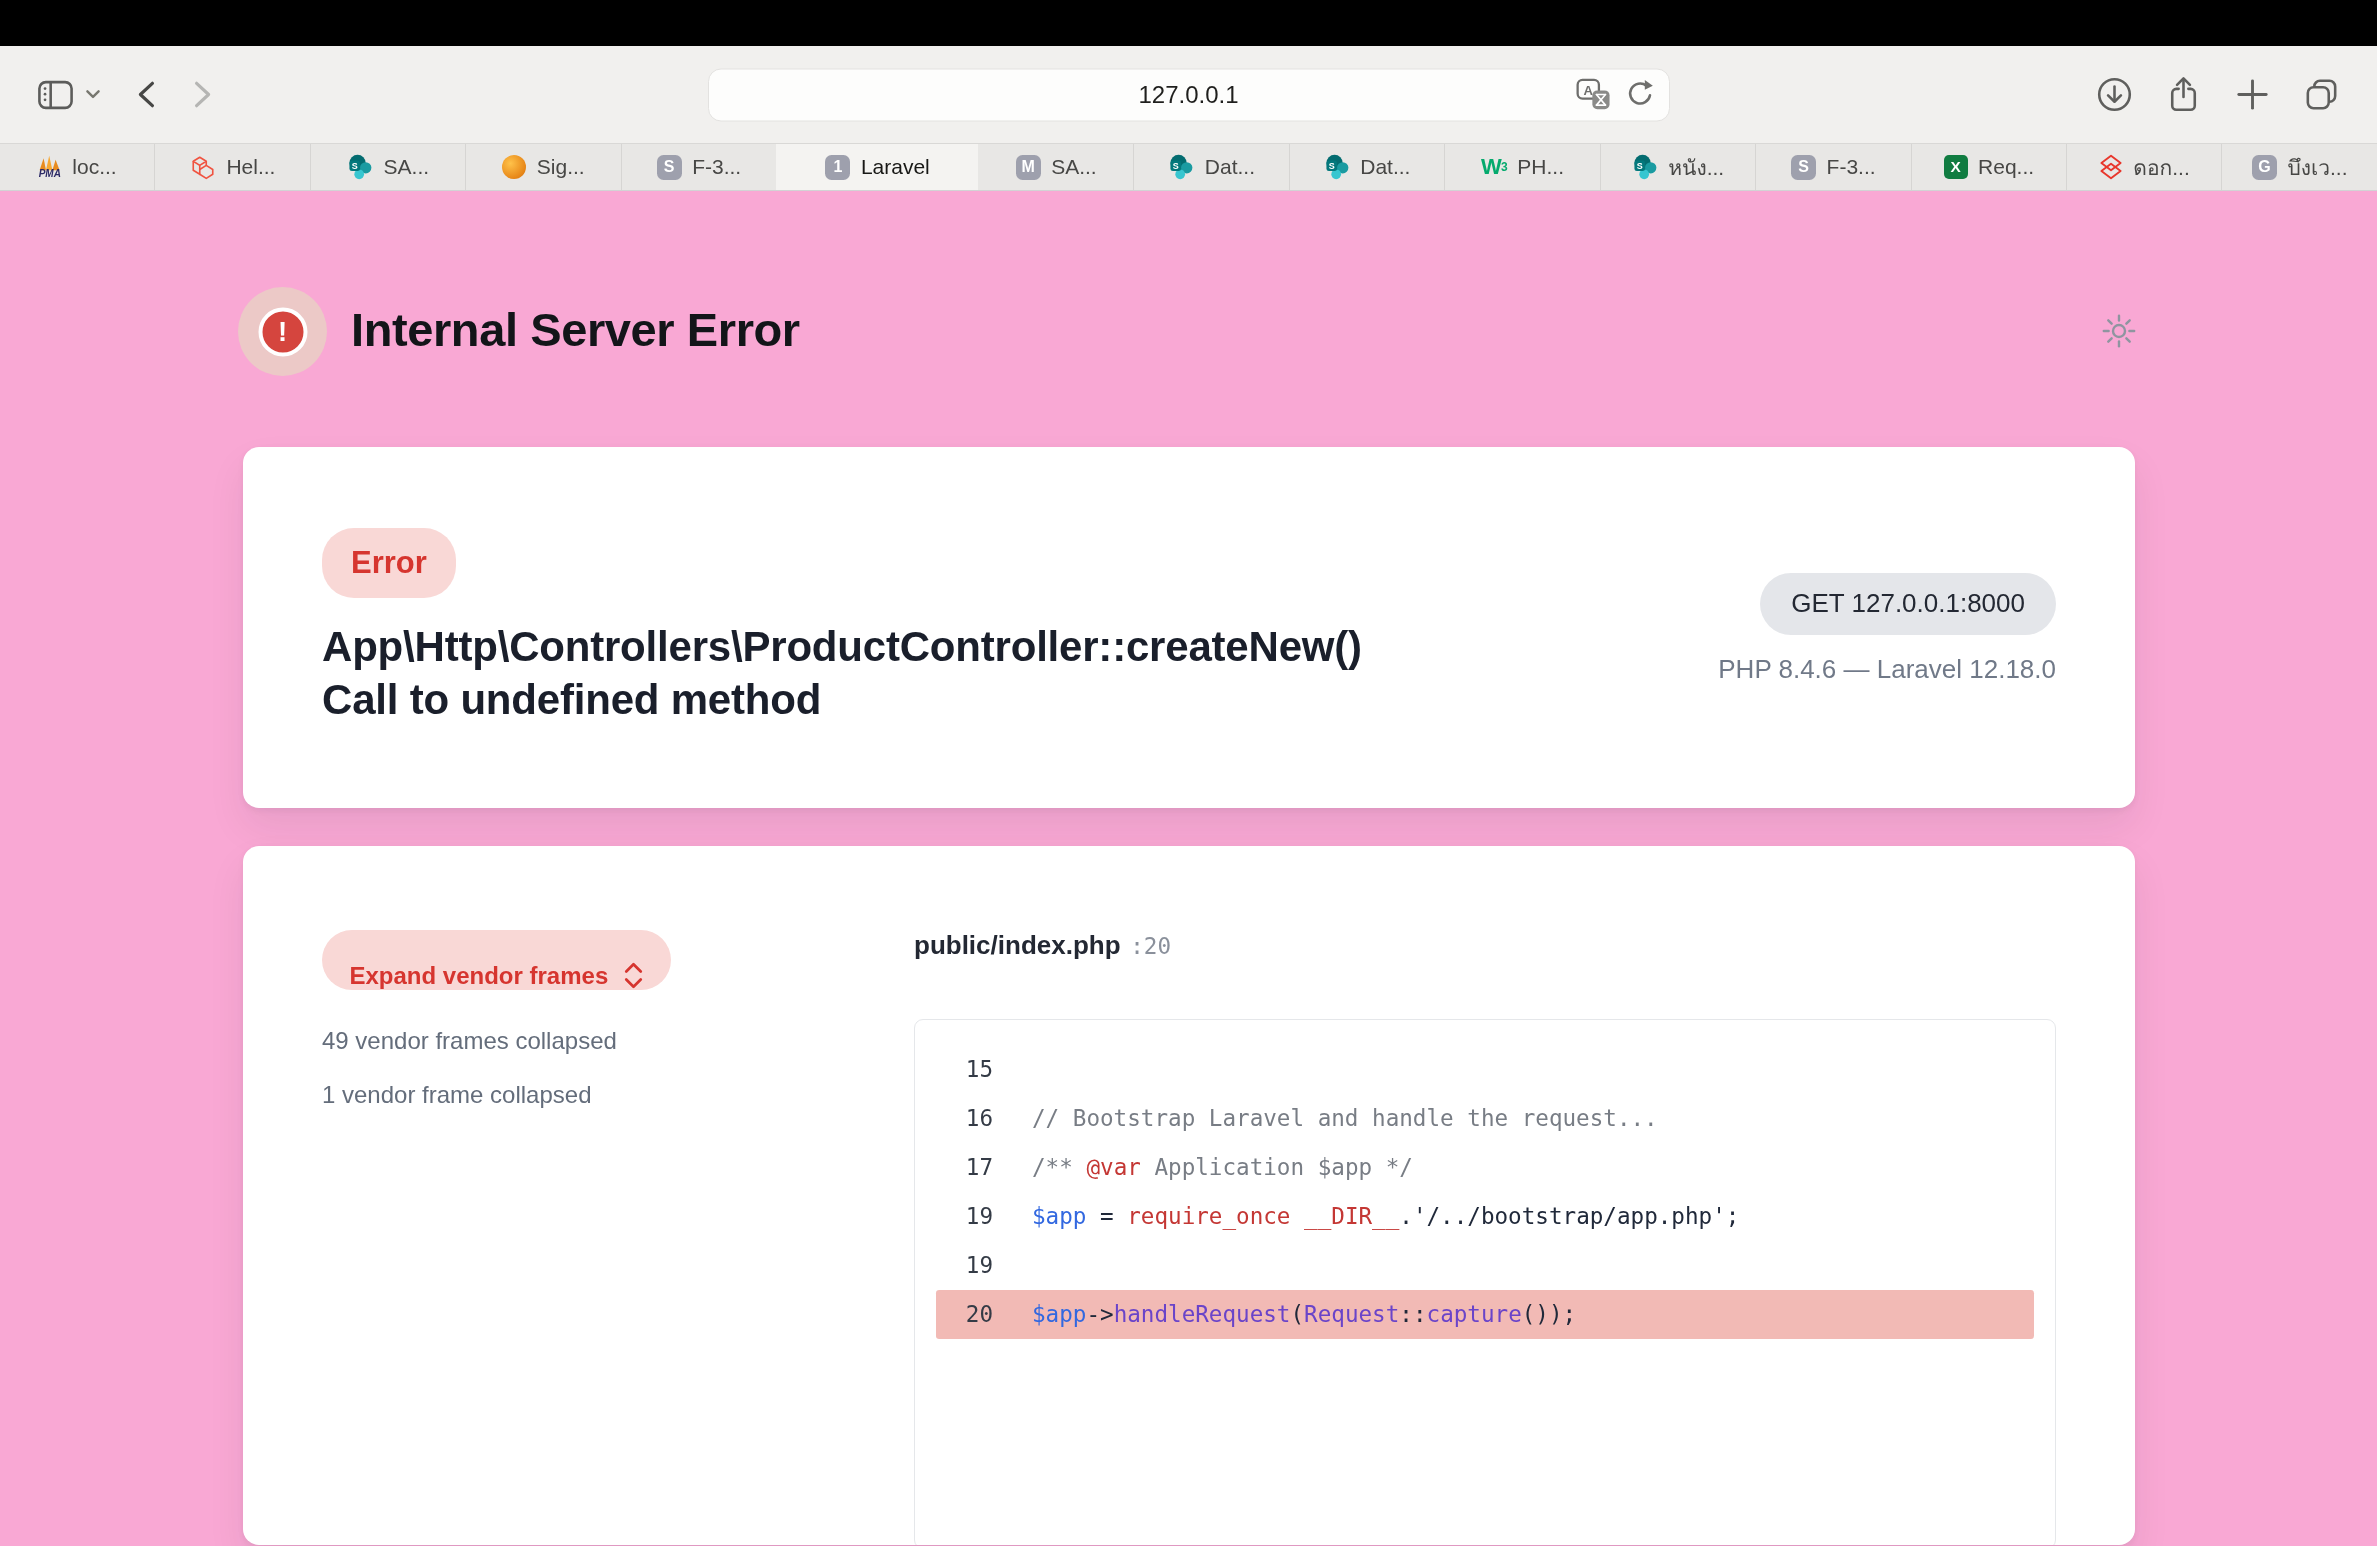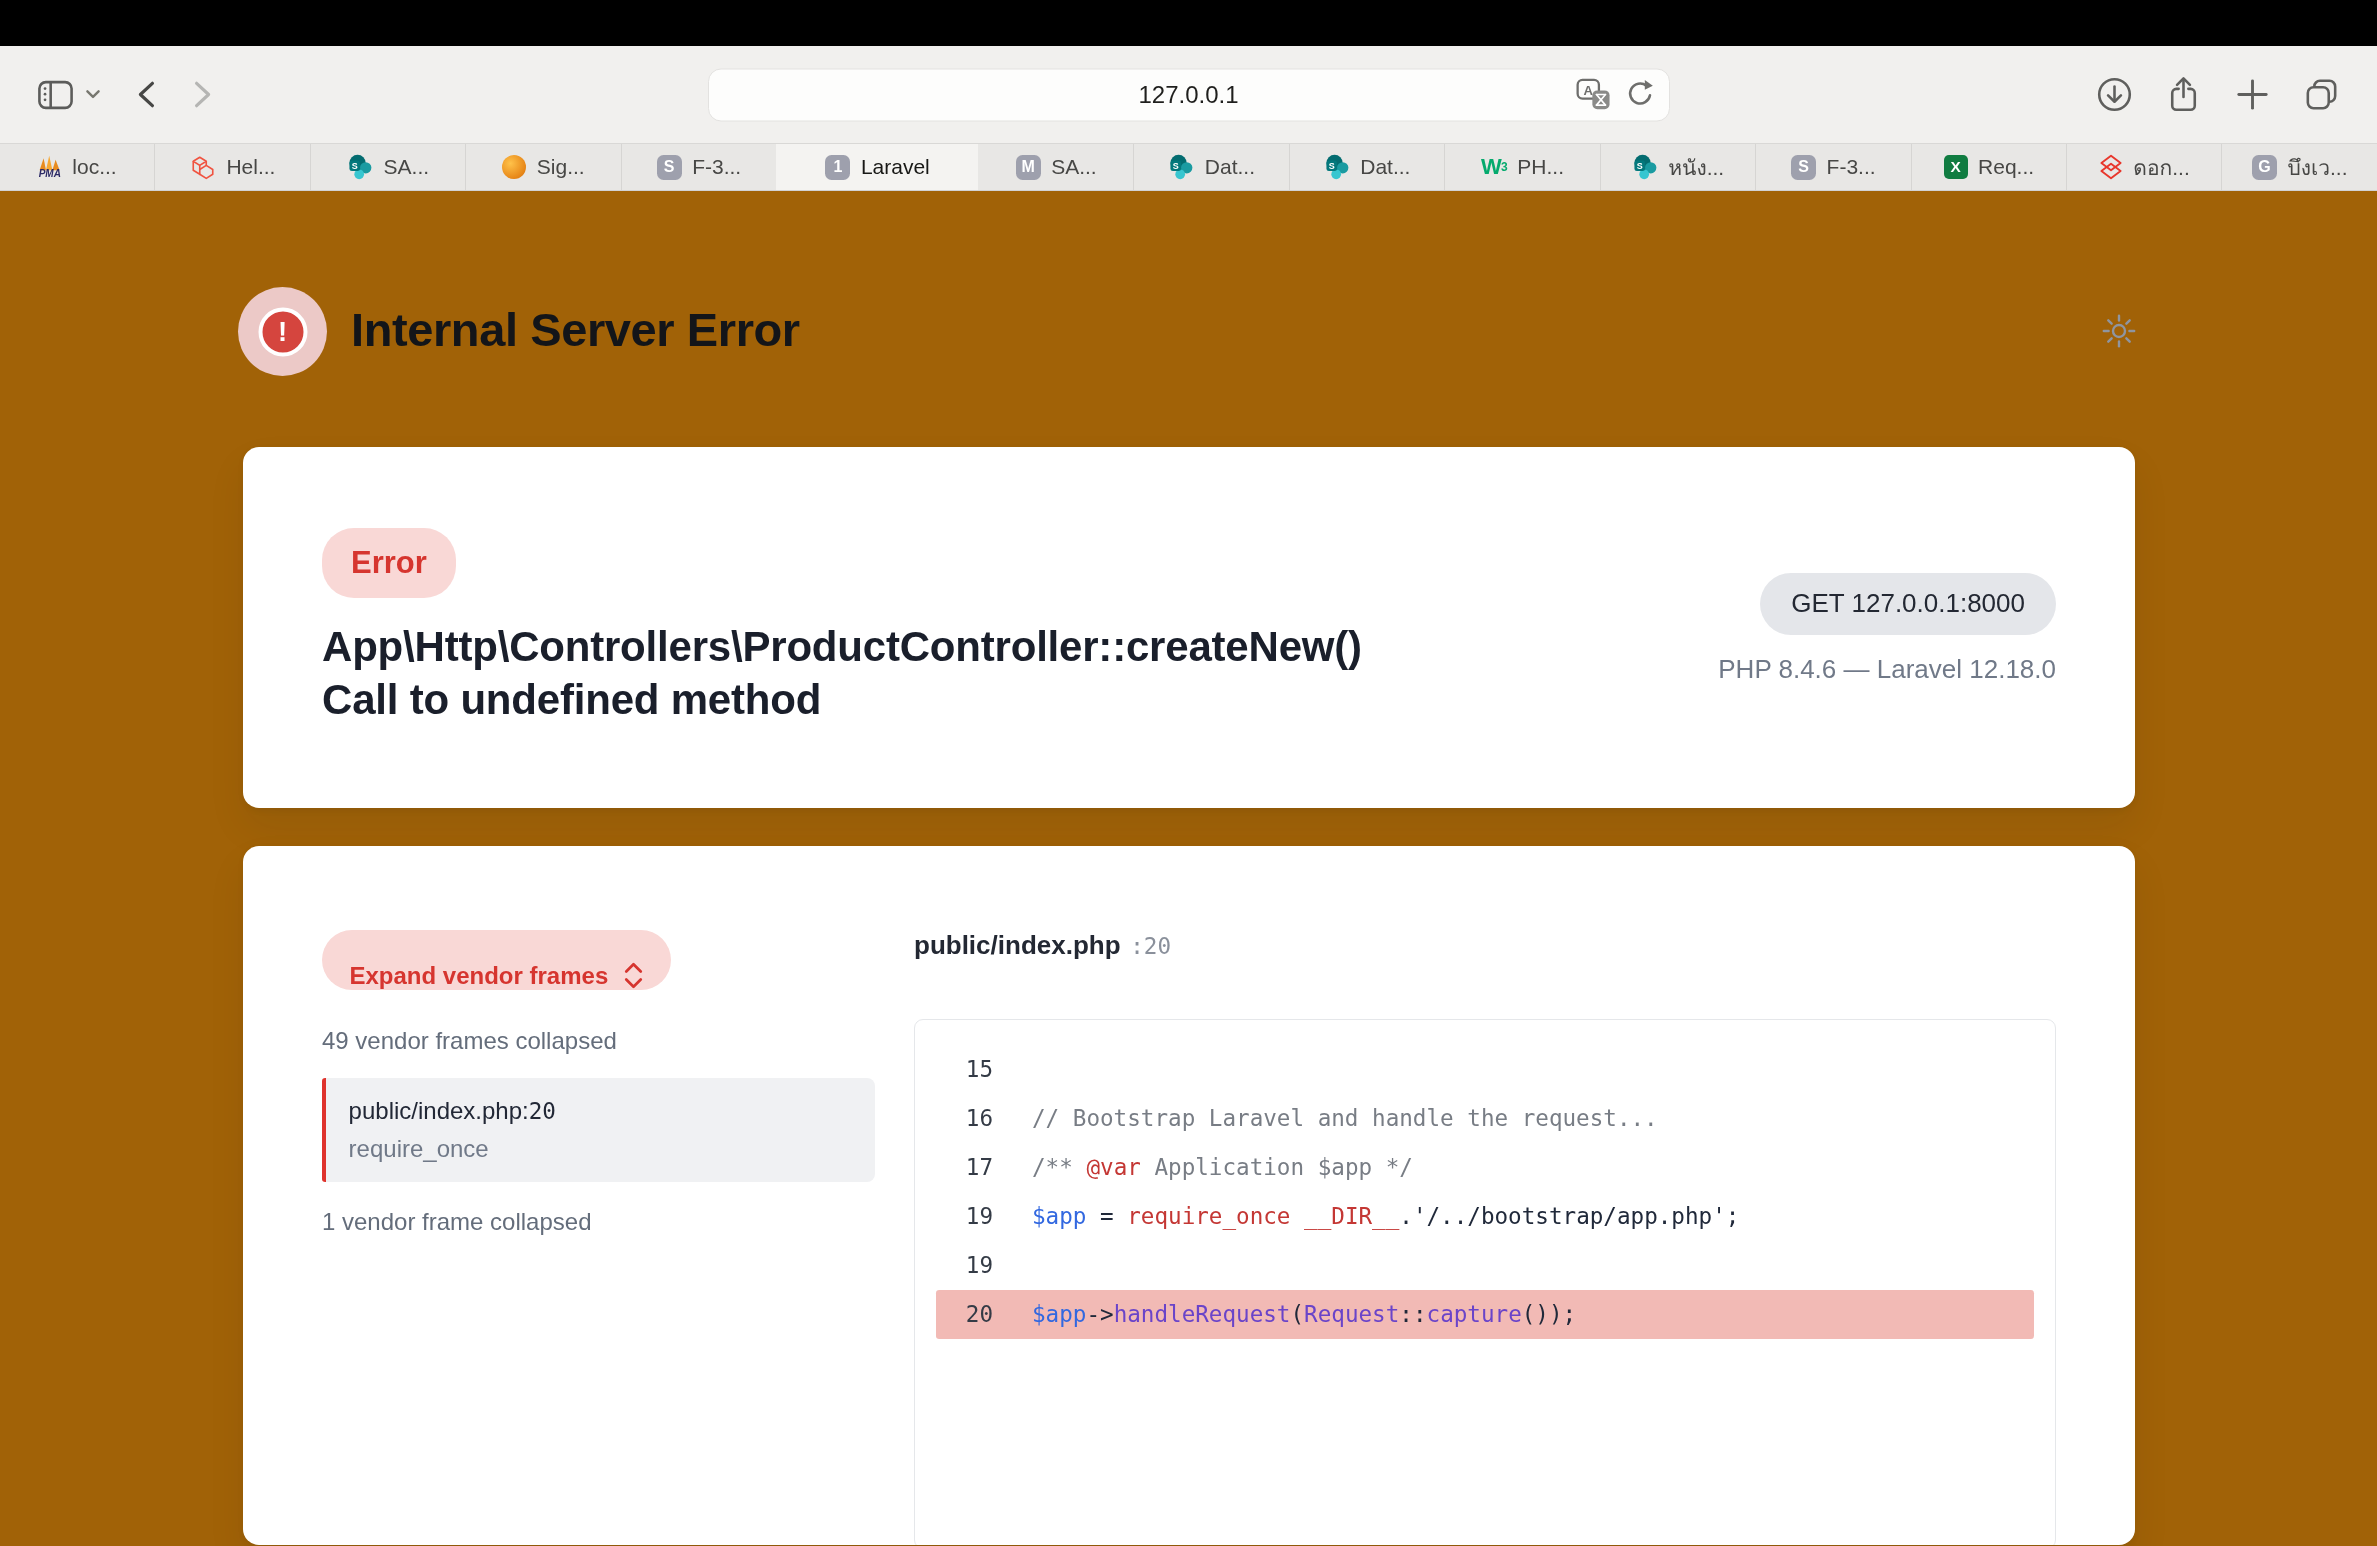--- a/index.html
+++ b/index.html
@@ -5,7 +5,7 @@
   * { margin:0; padding:0; box-sizing:border-box; }
   html,body { width:2377px; height:1546px; overflow:hidden; }
   body { font-family:"Liberation Sans", sans-serif; }
-  #screen { position:relative; width:2377px; height:1546px; background:#a16207; overflow:hidden; }
+  #screen { position:relative; width:2377px; height:1546px; background:#f9a8d4; overflow:hidden; }
 
   
   .menubar { position:absolute; top:0; left:0; right:0; height:46px; background:#000; }

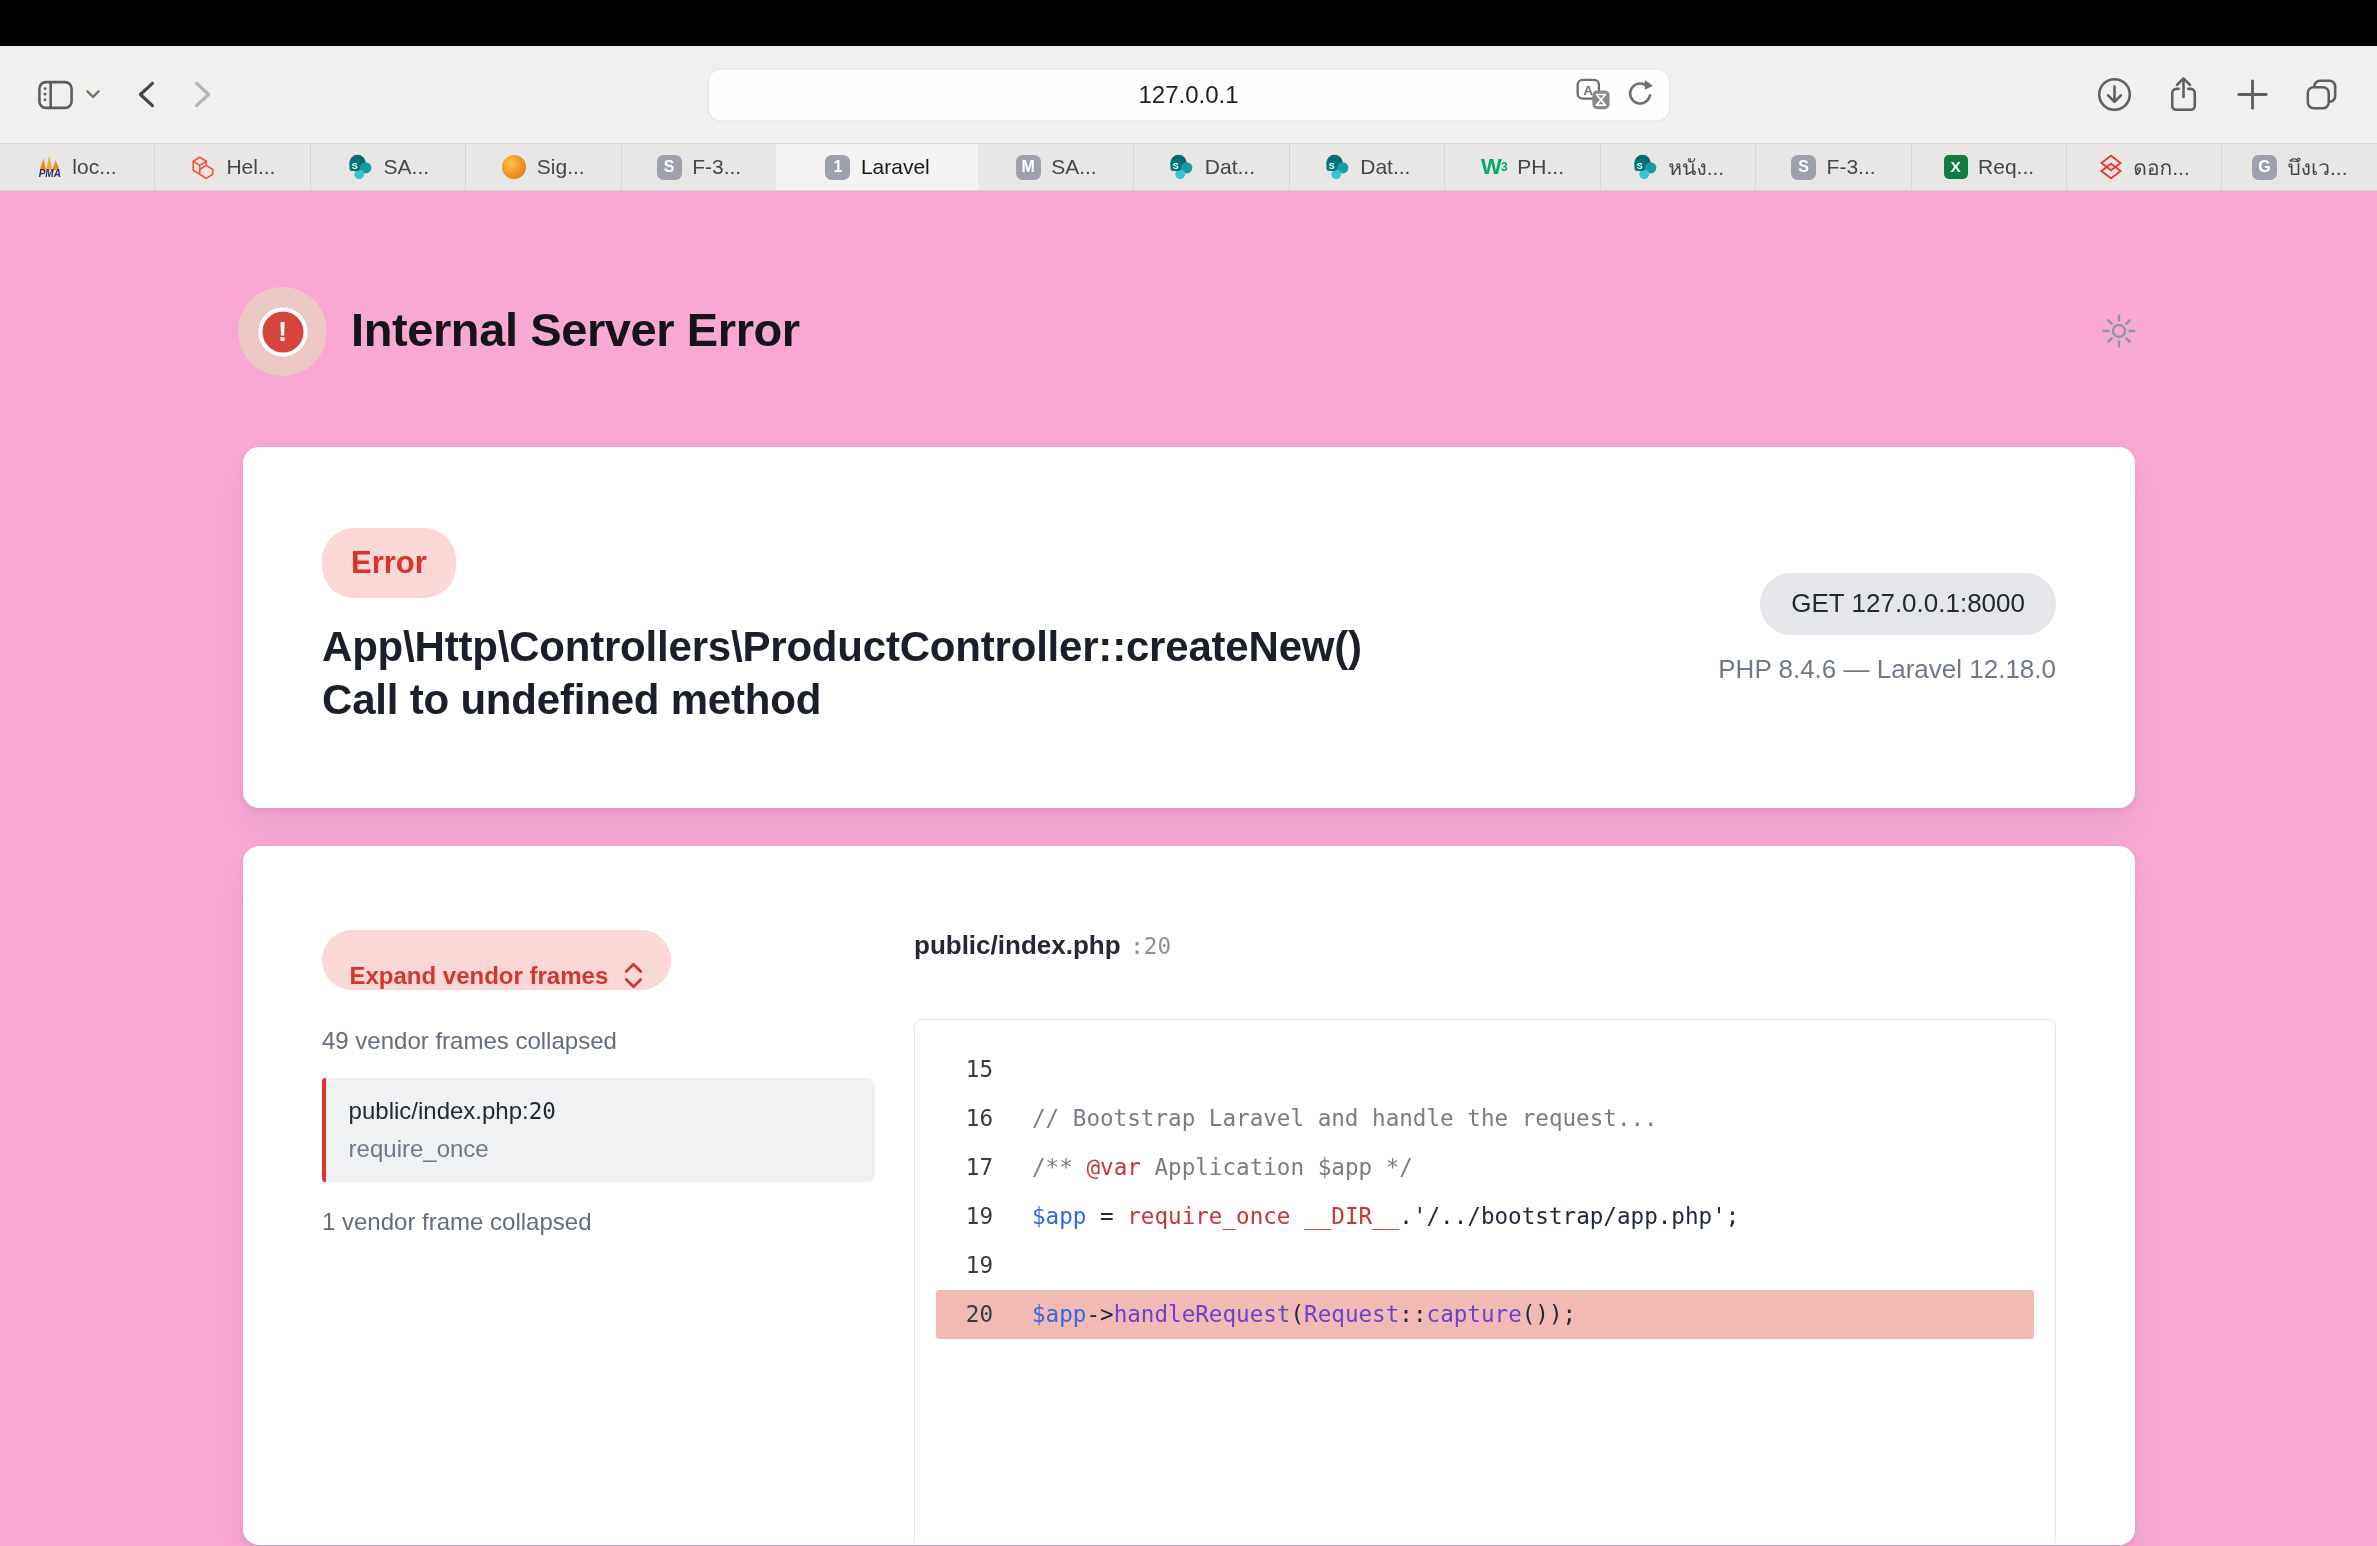--- a/index.html
+++ b/index.html
@@ -366,10 +366,6 @@
         </span>
       </button>
       <div class="collapsed-label collapsed-top">49 vendor frames collapsed</div>
-      <div class="frame-item">
-        <div class="frame-file"><span>public/index.php:</span><span class="mono">20</span></div>
-        <div class="frame-method">require_once</div>
-      </div>
       <div class="collapsed-label collapsed-bottom">1 vendor frame collapsed</div>
     </div>
 

